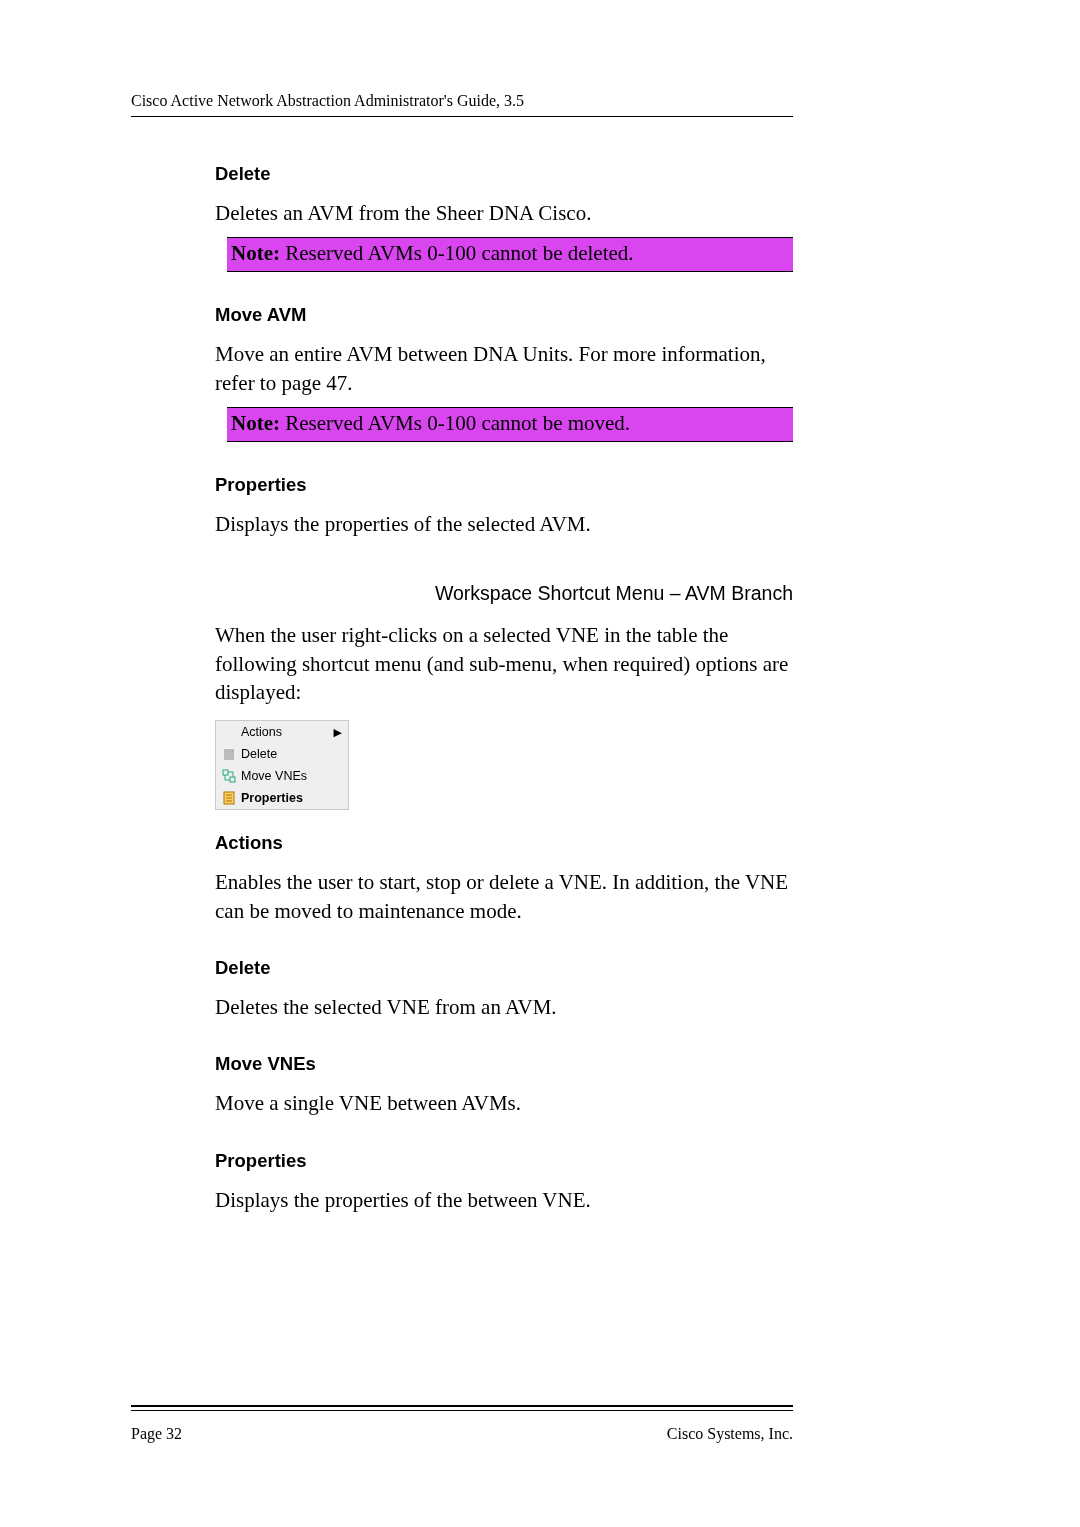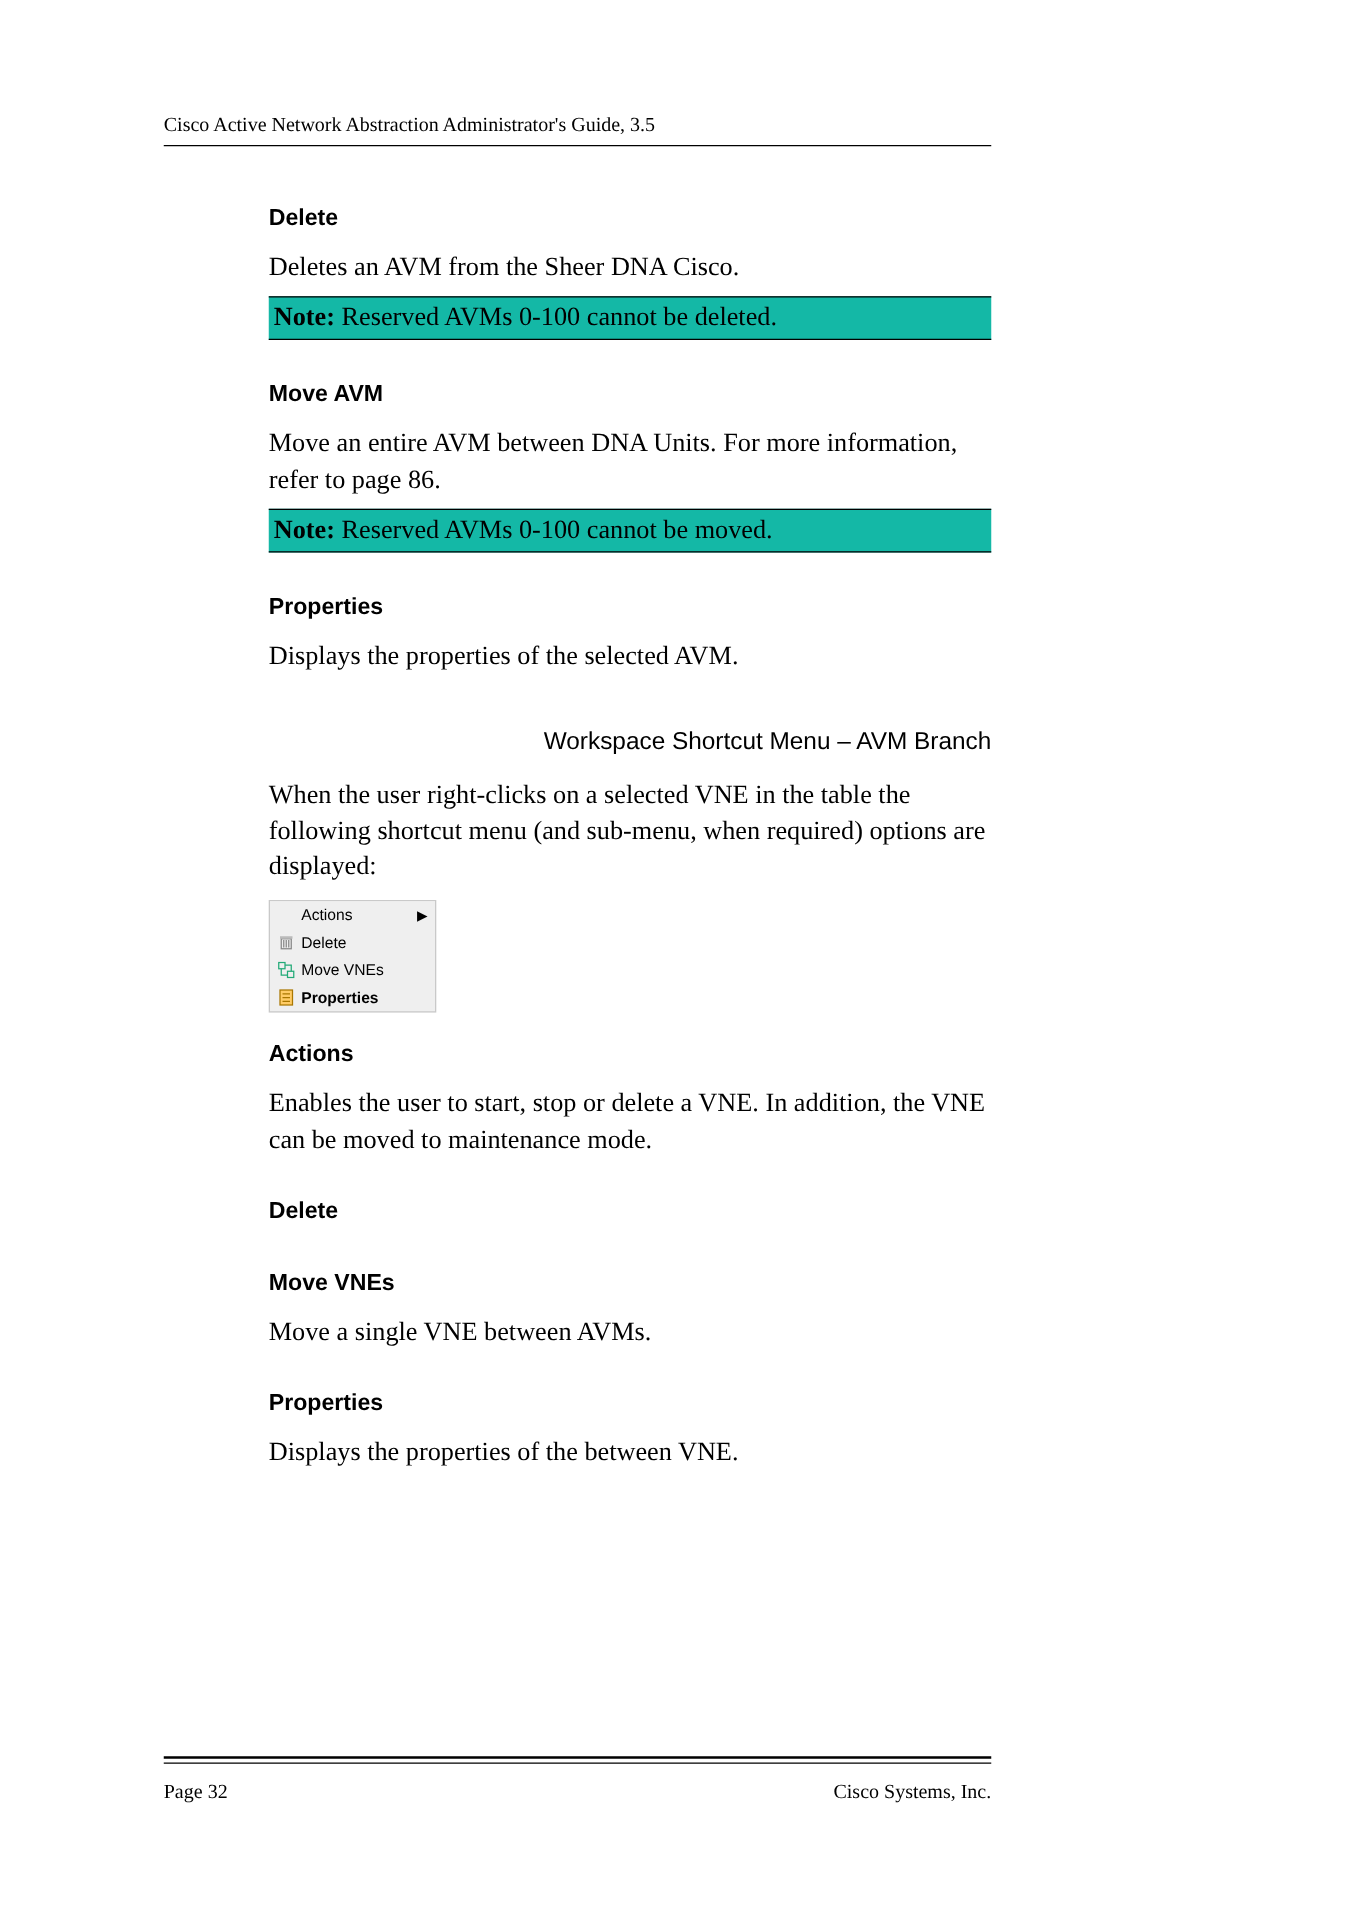--- a/index.html
+++ b/index.html
@@ -11,7 +11,7 @@
   .content { padding-left: 84px; }
   .heading-bold { font-family: Arial, Helvetica, sans-serif; font-weight: bold; font-size: 18.5px; margin-bottom: 14px; }
   .body-p { font-size: 21px; line-height: 1.35; margin-bottom: 10px; }
-  .note-box { background: #14b8a6; padding: 3px 4px 5px 4px; font-size: 21px; border-top: 1px solid #000; border-bottom: 1px solid #000; }
+  .note-box { background: #d946ef; padding: 3px 4px 5px 4px; font-size: 21px; border-top: 1px solid #000; border-bottom: 1px solid #000; margin-left: 12px; }
   .note-box b { font-weight: bold; }
   .gap-small { height: 32px; }
   .sub-heading { font-family: Arial, Helvetica, sans-serif; font-size: 19.5px; margin: 16px 0 16px 0; text-align: right; }

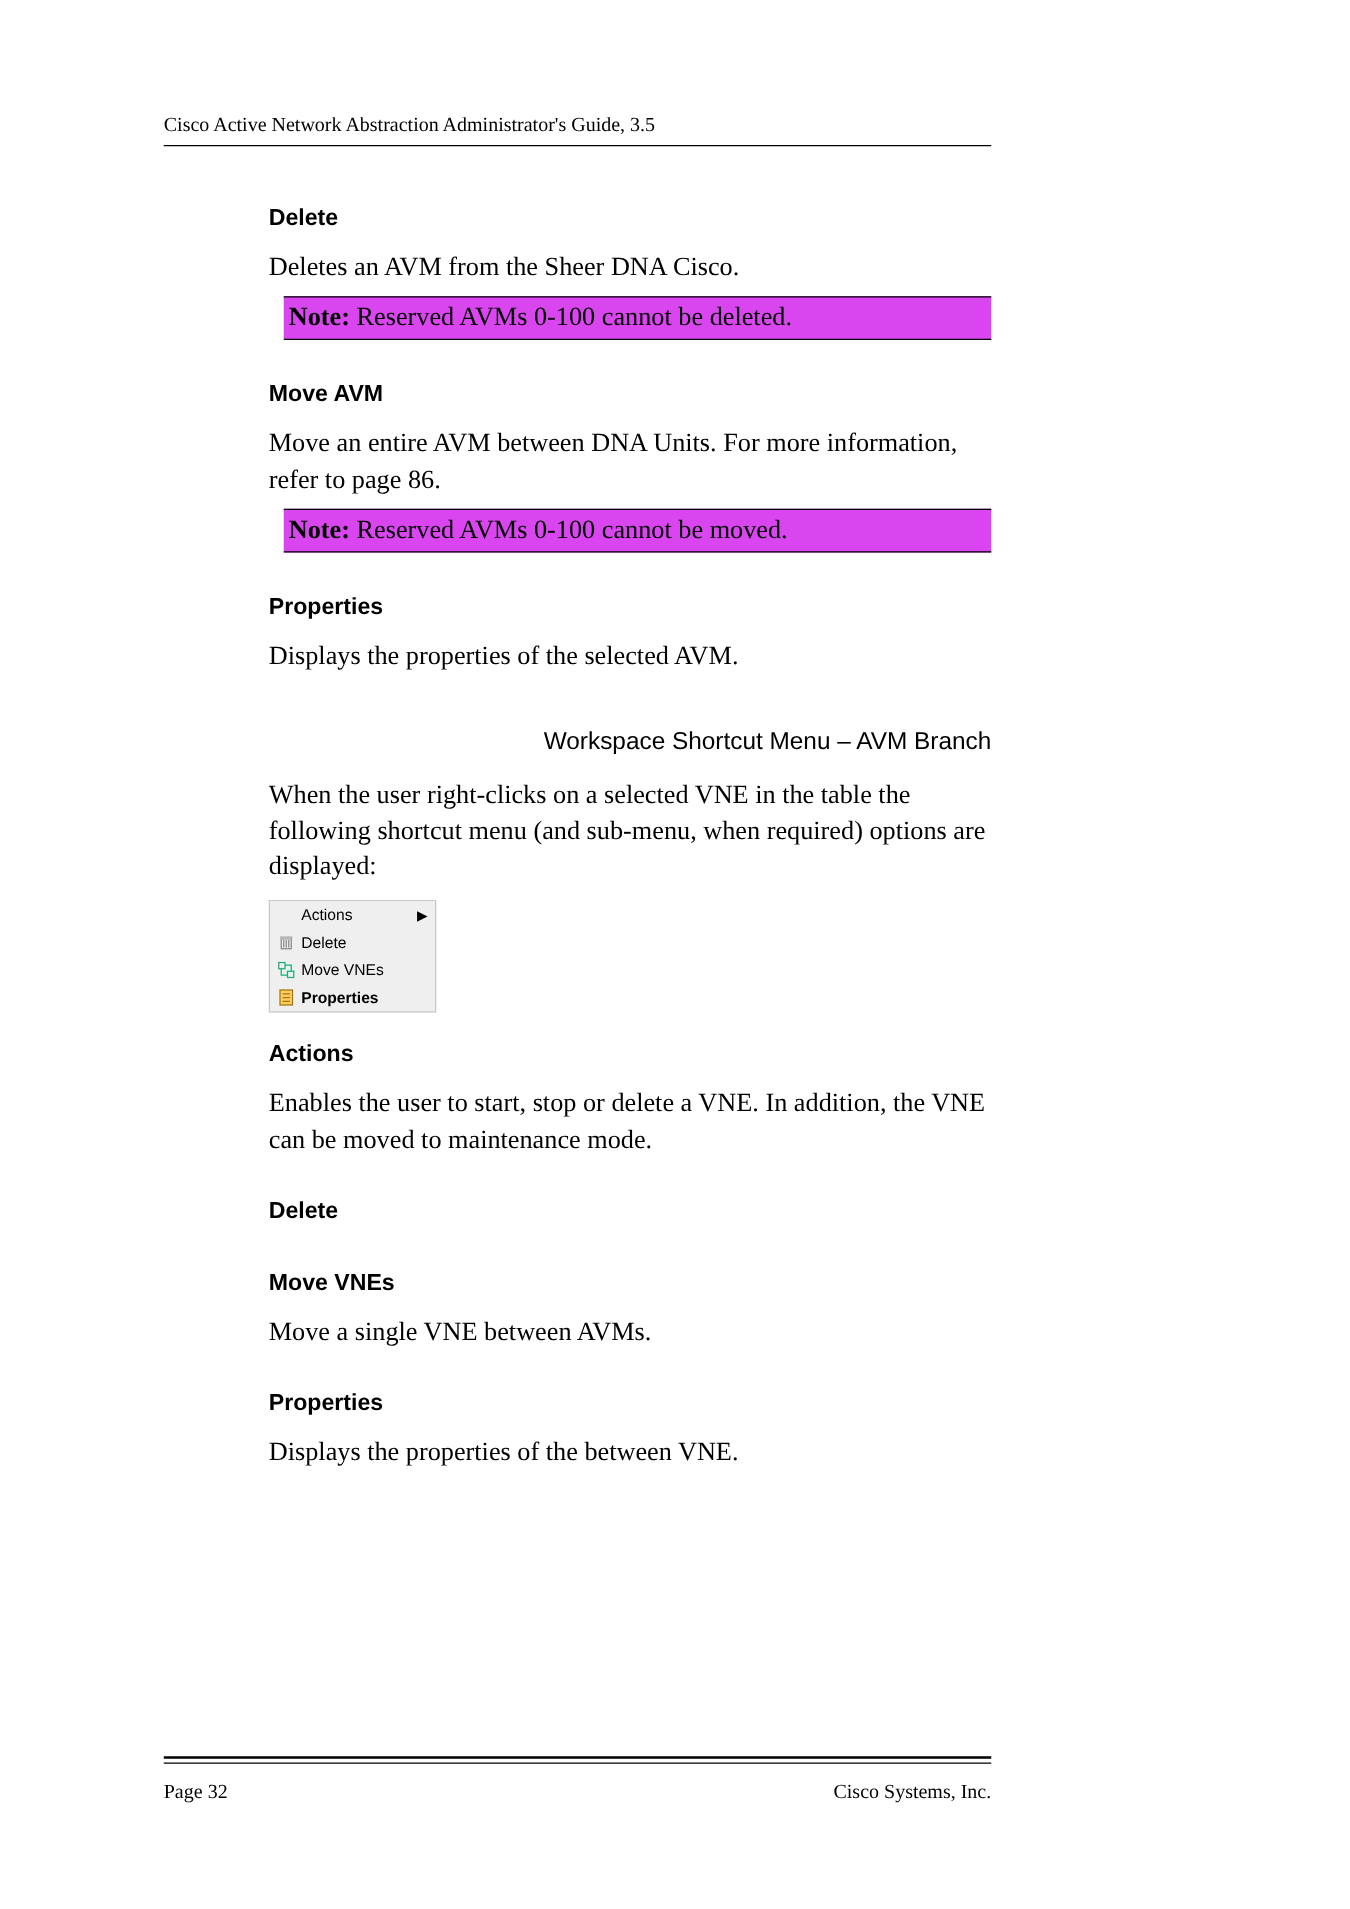--- a/index.html
+++ b/index.html
@@ -46,7 +46,7 @@
     <div class="gap-small"></div>
 
     <div class="heading-bold">Move AVM</div>
-    <p class="body-p">Move an entire AVM between DNA Units. For more information, refer to page 86.</p>
+    <p class="body-p">Move an entire AVM between DNA Units. For more information, refer to page 47.</p>
     <div class="note-box">
       <b>Note:</b><span> Reserved AVMs 0-100 cannot be moved.</span>
     </div>

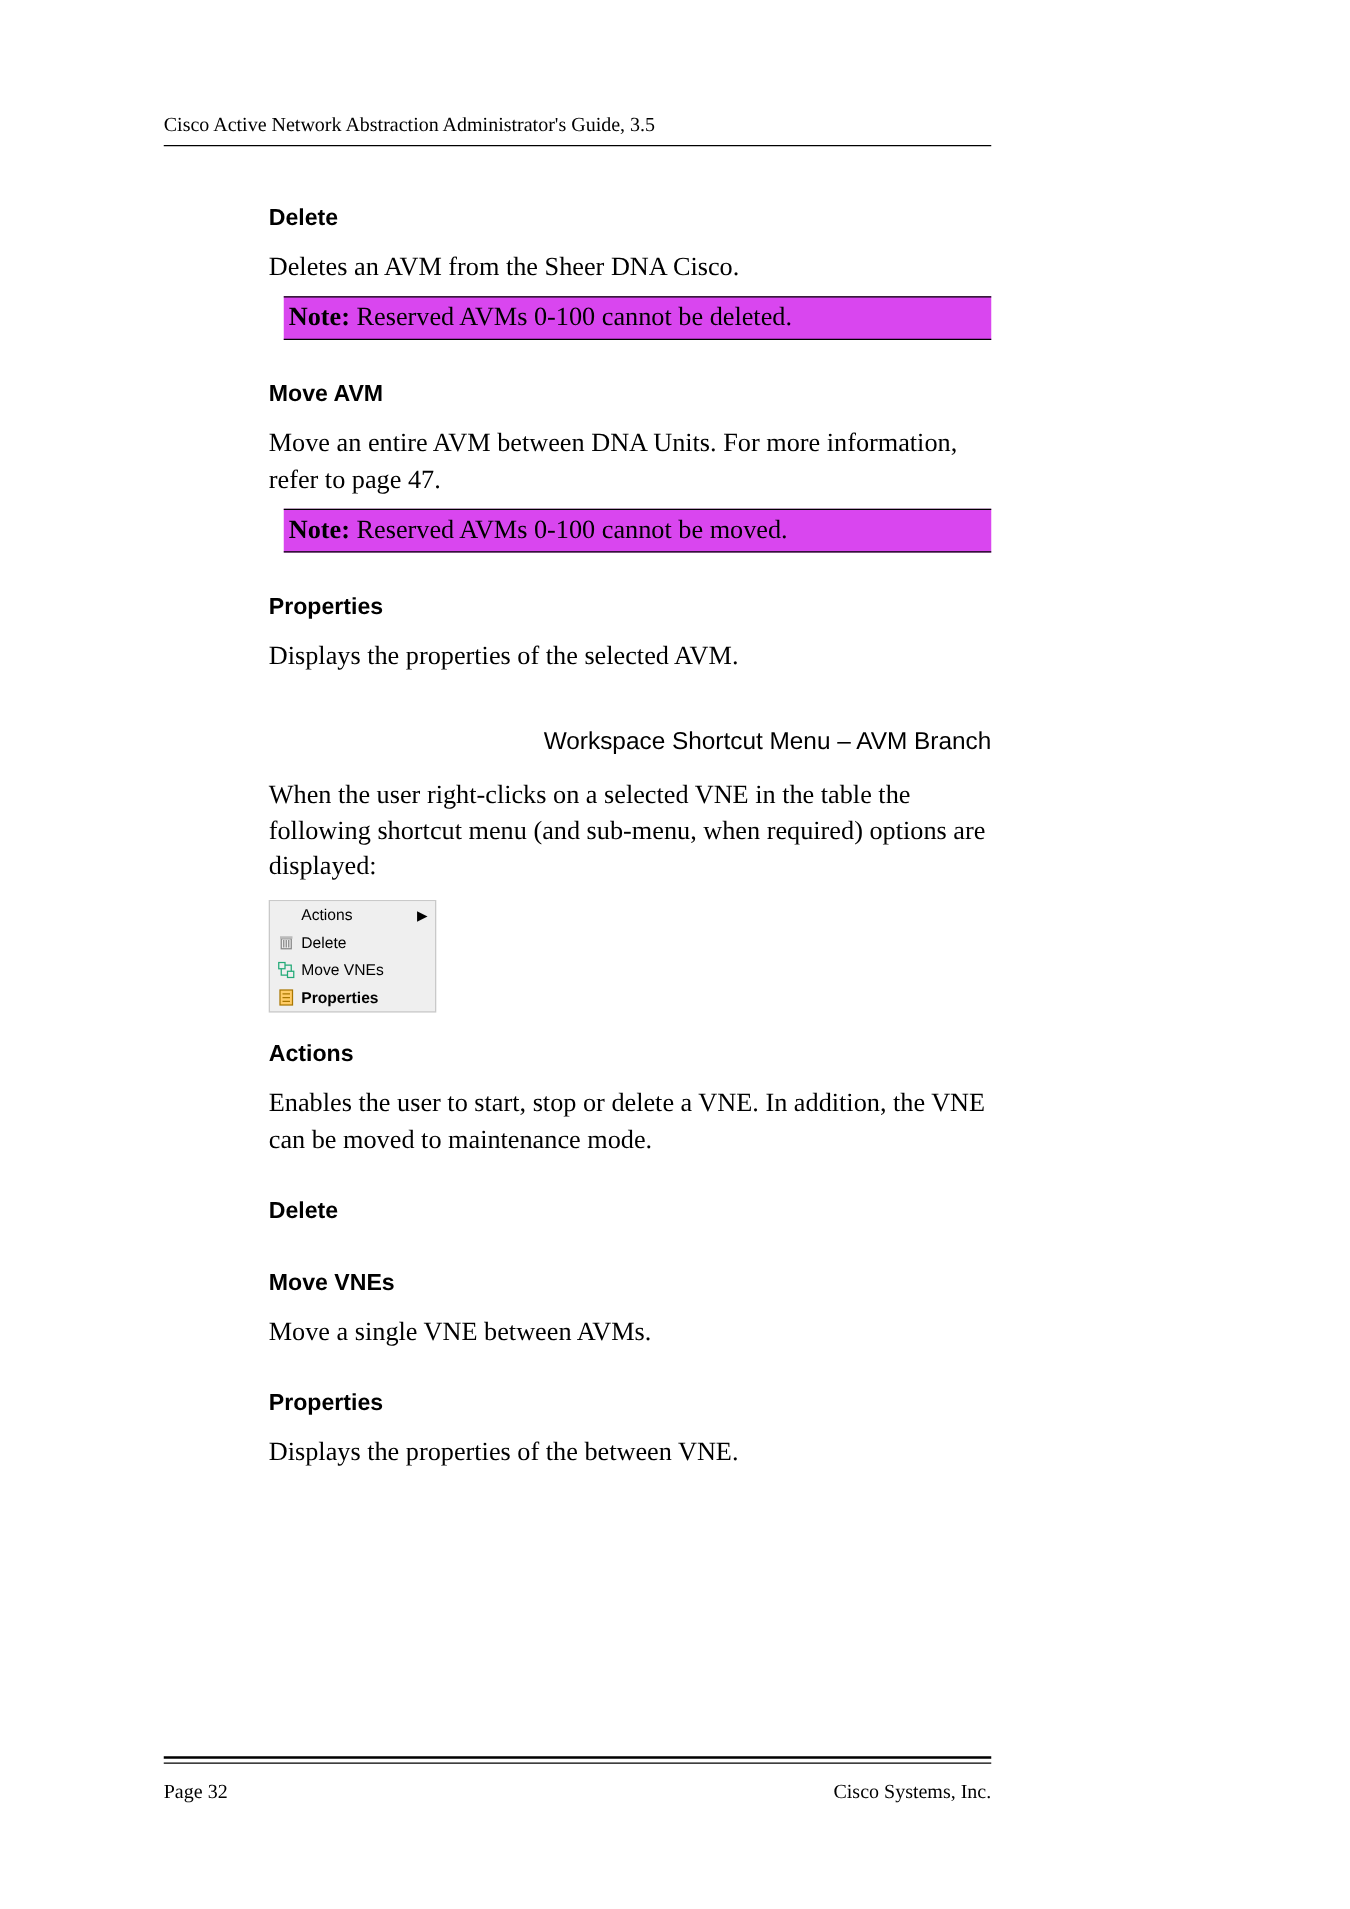--- a/index.html
+++ b/index.html
@@ -109,6 +109,7 @@
     <div style="height:22px;"></div>
 
     <div class="heading-bold">Delete</div>
+    <p class="body-p">Deletes the selected VNE from an AVM.</p>
 
     <div style="height:22px;"></div>
 

